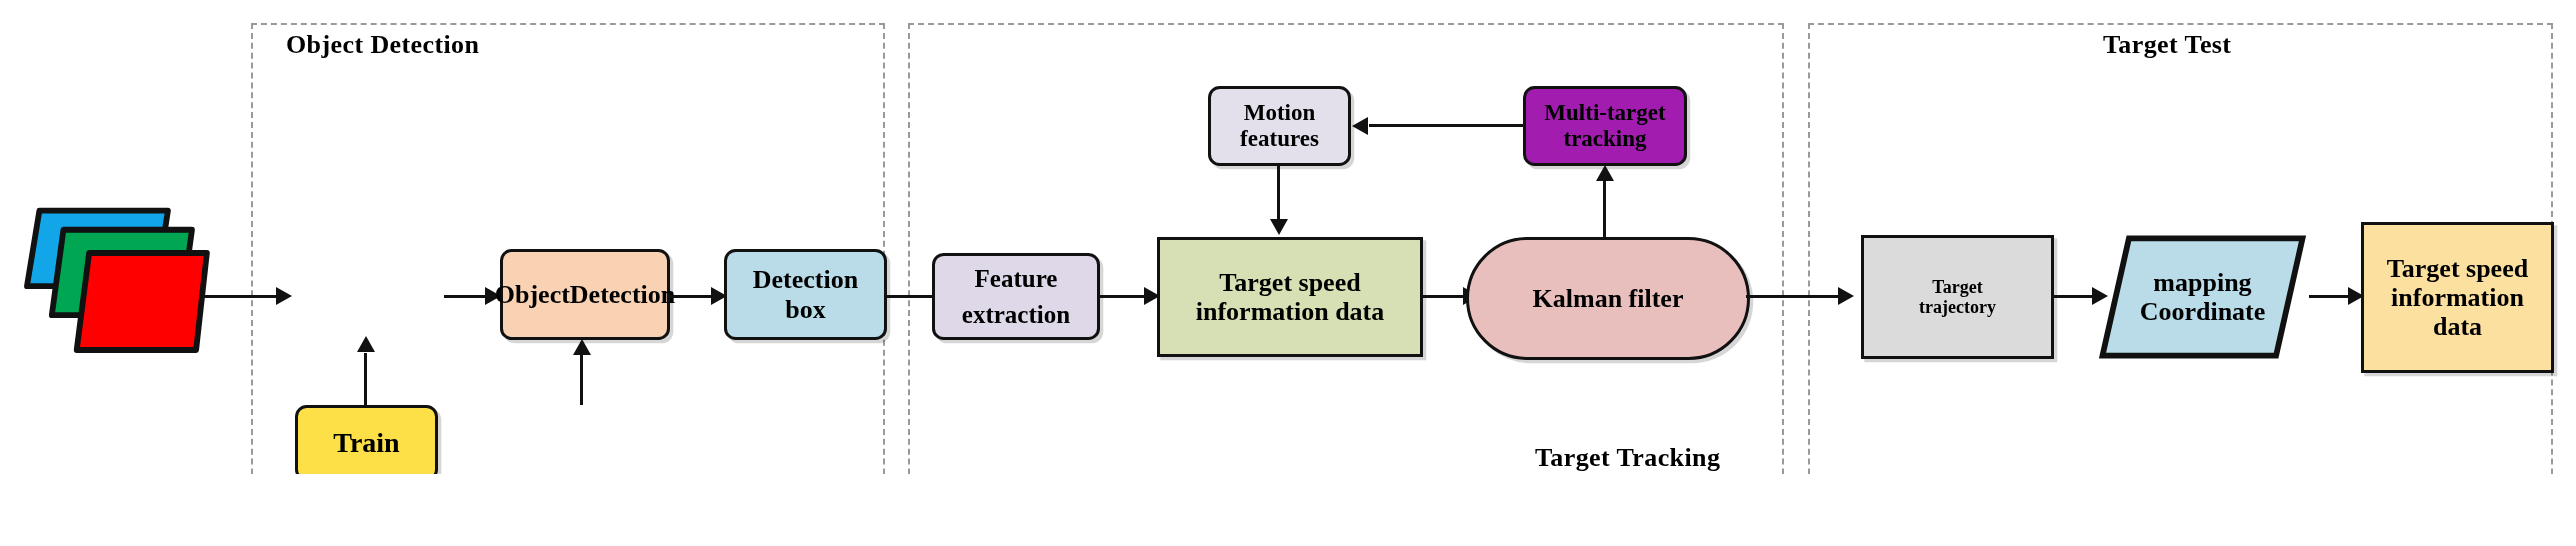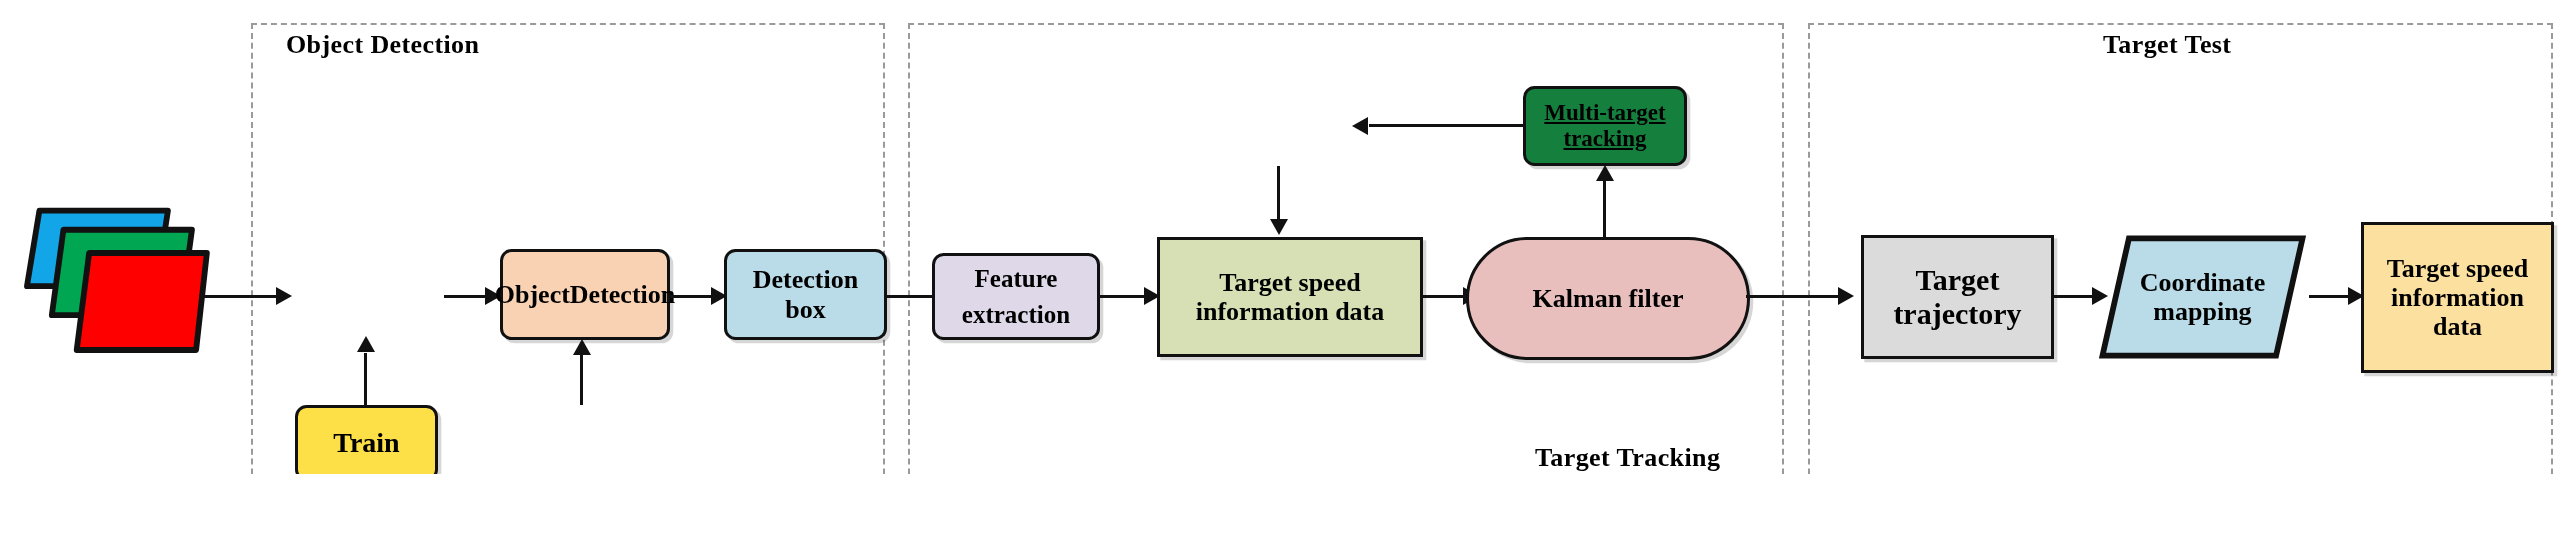--- a/index.html
+++ b/index.html
@@ -142,6 +142,10 @@
     <span>information data</span>
   </div>
 
+  <div class="node round" style="left:1208px;top:86px;width:143px;height:80px;background:#E3E0EC;font-size:23px;flex-direction:column;">
+    <span>Motion</span>
+    <span>features</span>
+  </div>
   <div class="conn v-line" style="left:1277px;top:166px;height:55px;"></div>
   <div class="arrow arr-down" style="left:1270px;top:219px;"></div>
 

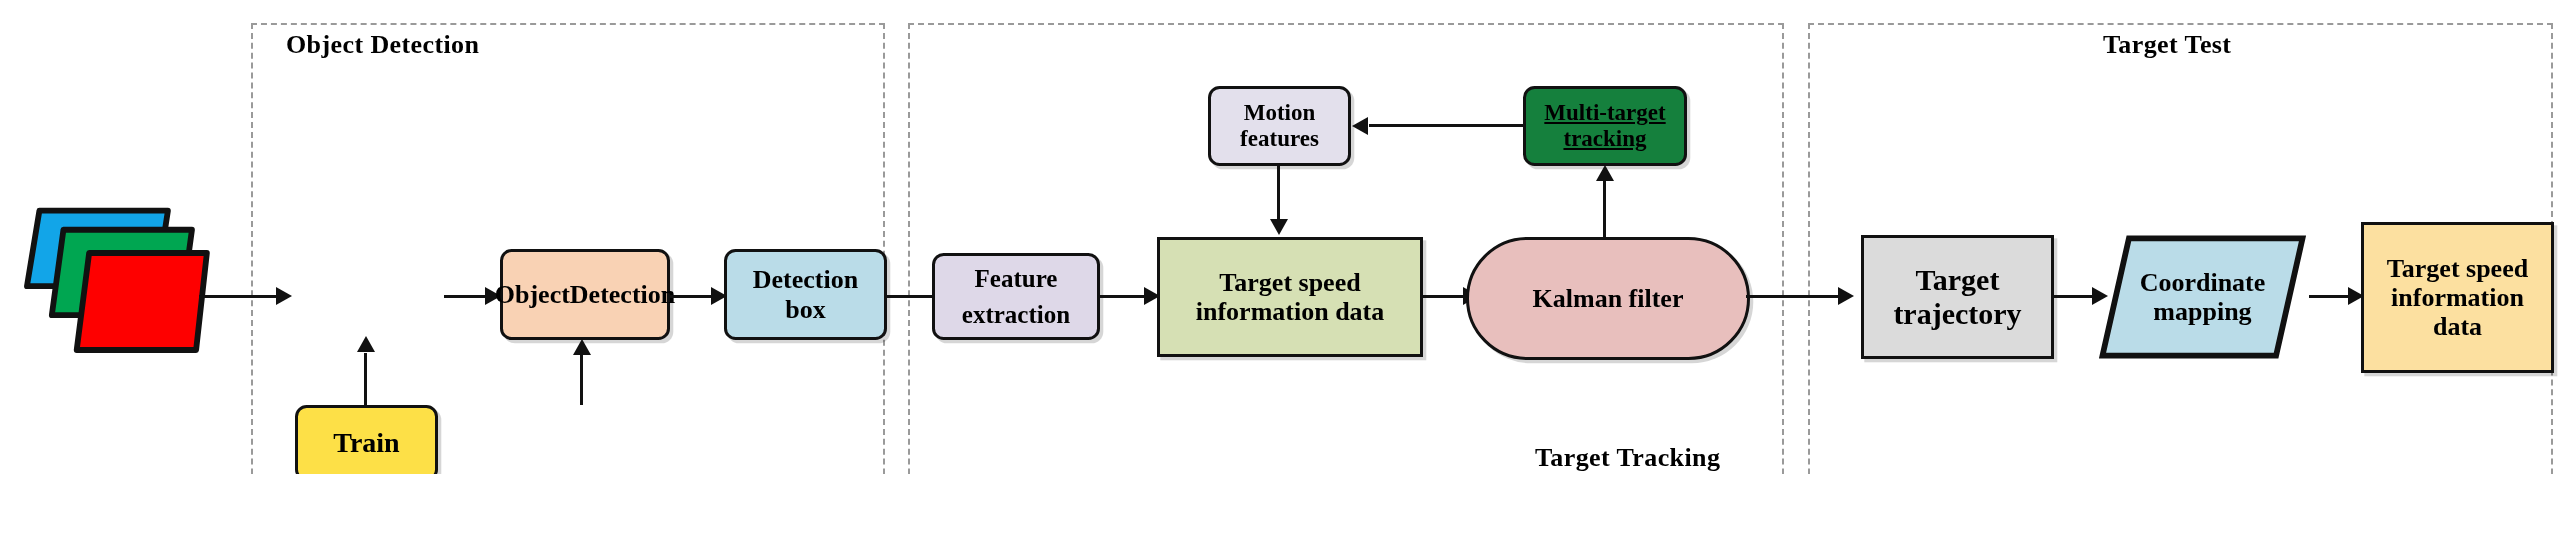--- a/index.html
+++ b/index.html
@@ -149,7 +149,7 @@
   <div class="conn v-line" style="left:1277px;top:166px;height:55px;"></div>
   <div class="arrow arr-down" style="left:1270px;top:219px;"></div>
 
-  <div class="node round" style="left:1523px;top:86px;width:164px;height:80px;background:#15803d;font-size:23px;flex-direction:column;text-decoration:underline;">
+  <div class="node round" style="left:1523px;top:86px;width:164px;height:80px;background:#a21caf;font-size:23px;flex-direction:column;">
     <span>Multi-target</span>
     <span>tracking</span>
   </div>

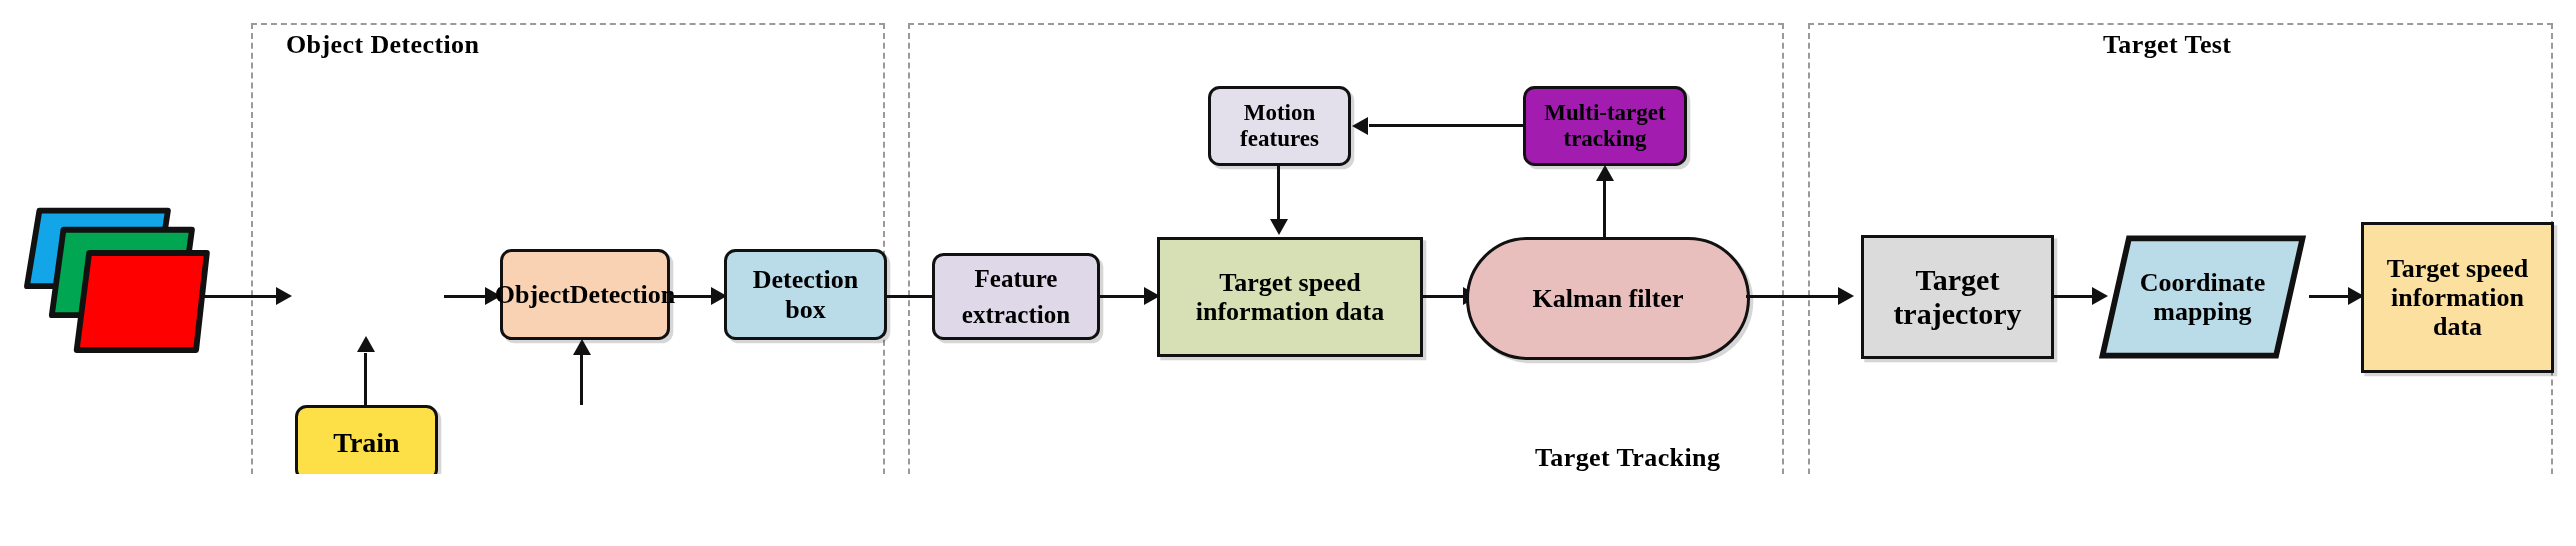--- a/index.html
+++ b/index.html
@@ -169,7 +169,7 @@
   <div class="conn h-line" style="left:1746px;top:295px;width:96px;"></div>
   <div class="arrow arr-right" style="left:1838px;top:287px;"></div>
 
-  <div class="node rect" style="left:1861px;top:235px;width:193px;height:124px;background:#DBDBDB;font-size:30px;flex-direction:column;">
+  <div class="node rect" style="left:1861px;top:235px;width:193px;height:124px;background:#DBDBDB;font-size:18px;flex-direction:column;">
     <span>Target</span>
     <span>trajectory</span>
   </div>

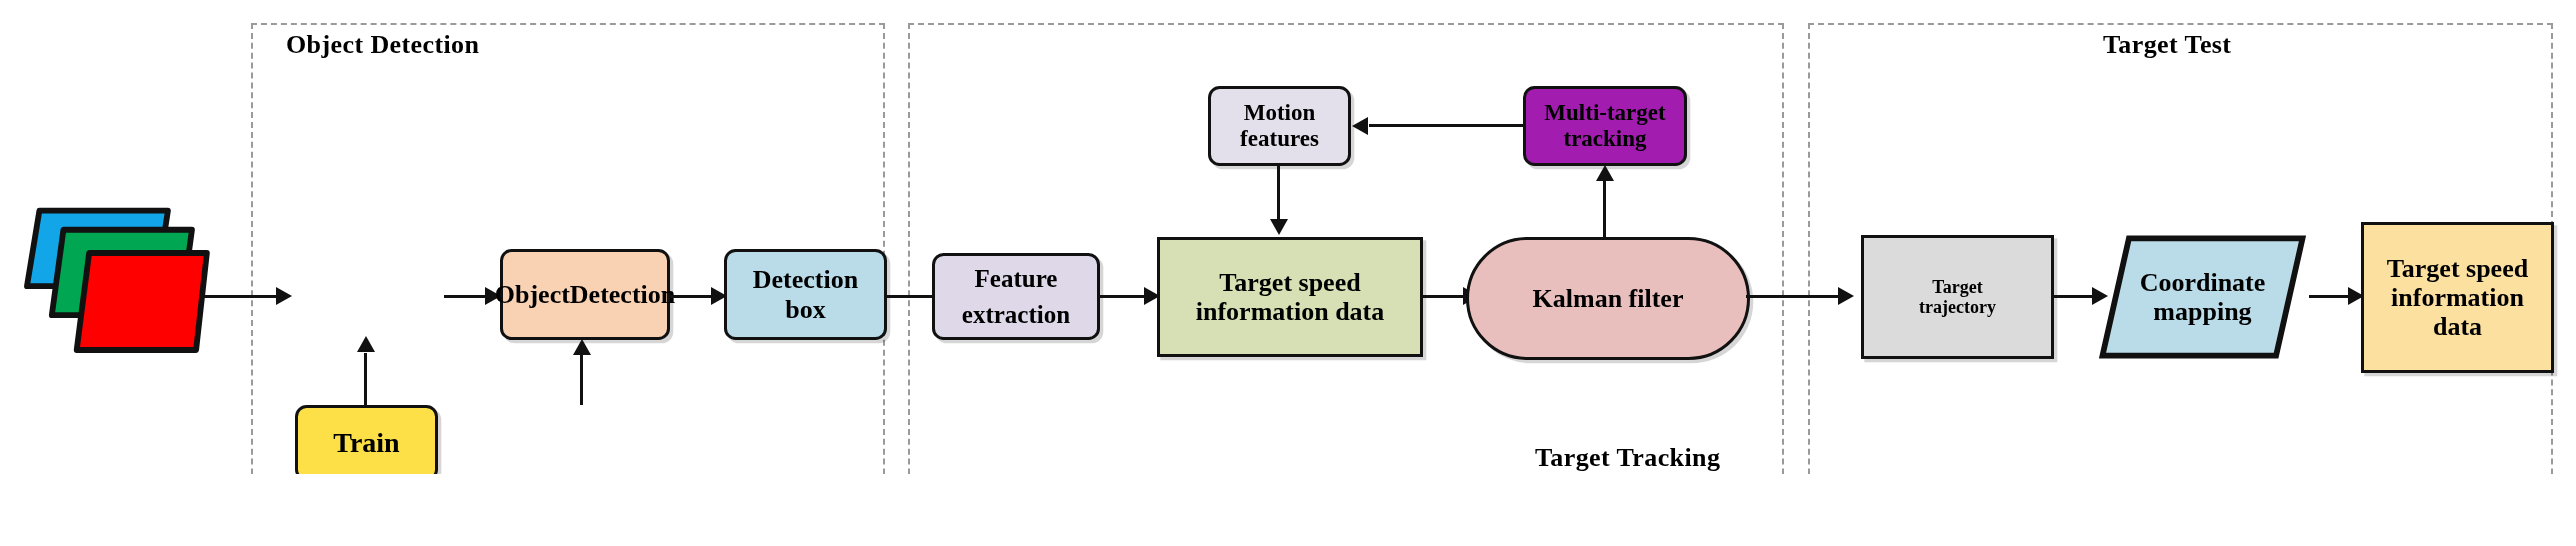--- a/index.html
+++ b/index.html
@@ -182,8 +182,8 @@
       <polygon points="36,4 246,4 214,146 4,146" fill="#BADCE8" stroke="#111111" stroke-width="7"></polygon>
     </svg>
     <div class="ptxt">
+      <span>mapping</span>
       <span>Coordinate</span>
-      <span>mapping</span>
     </div>
   </div>
 

